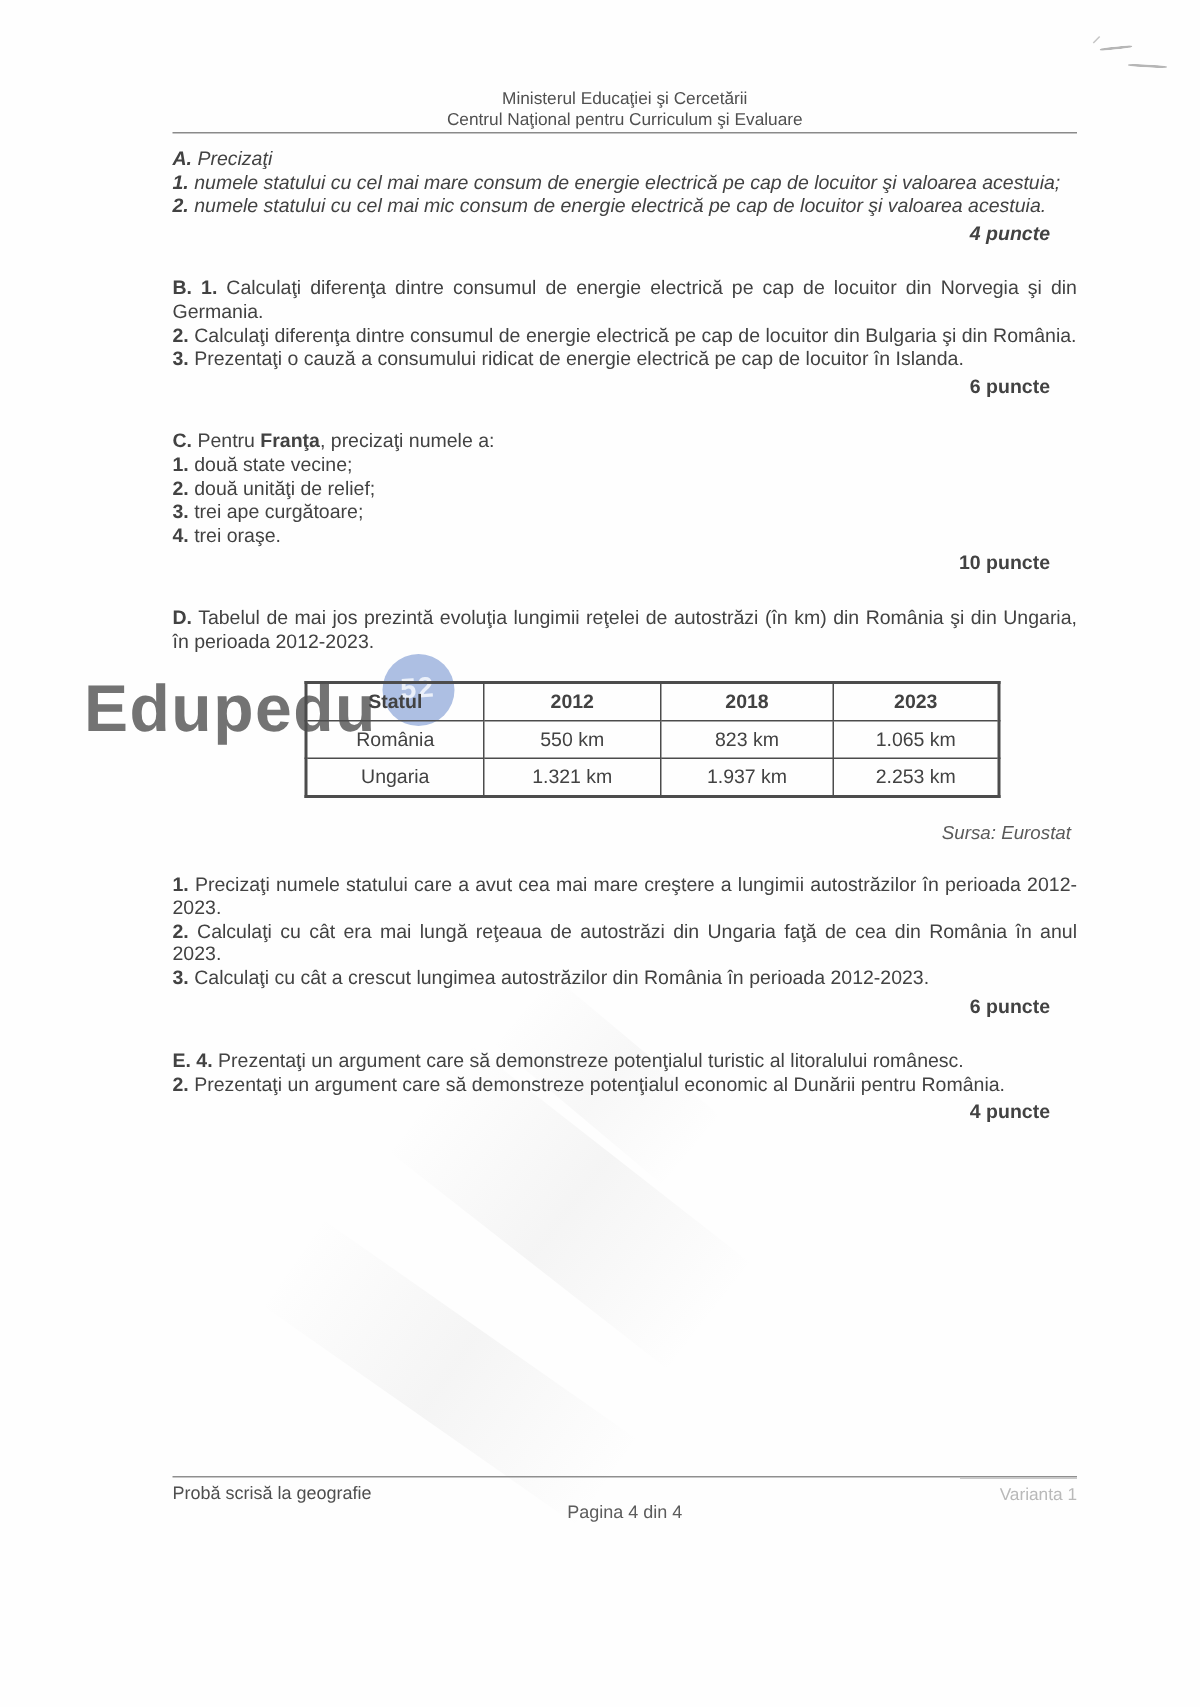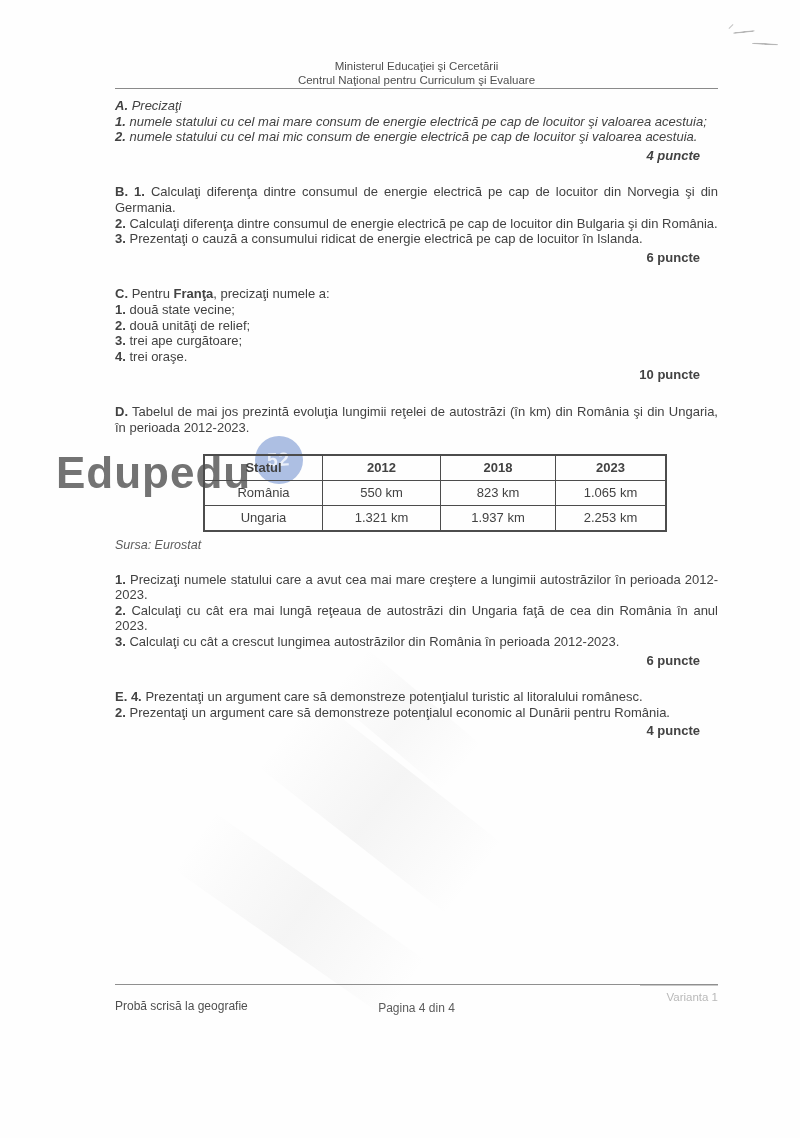--- a/index.html
+++ b/index.html
@@ -62,8 +62,8 @@
   .col-y2{width:102px;}
   .col-y3{width:97px;}
   .source-line{
-    font-style:italic;font-size:12.5px;color:#5a5a5a;
-    padding-right:4px;margin-top:6px;
+    text-align:right;font-style:italic;font-size:12.5px;color:#5a5a5a;
+    padding-right:4px;margin-top:16px;
   }
   .d-items{margin-top:18px;}
   

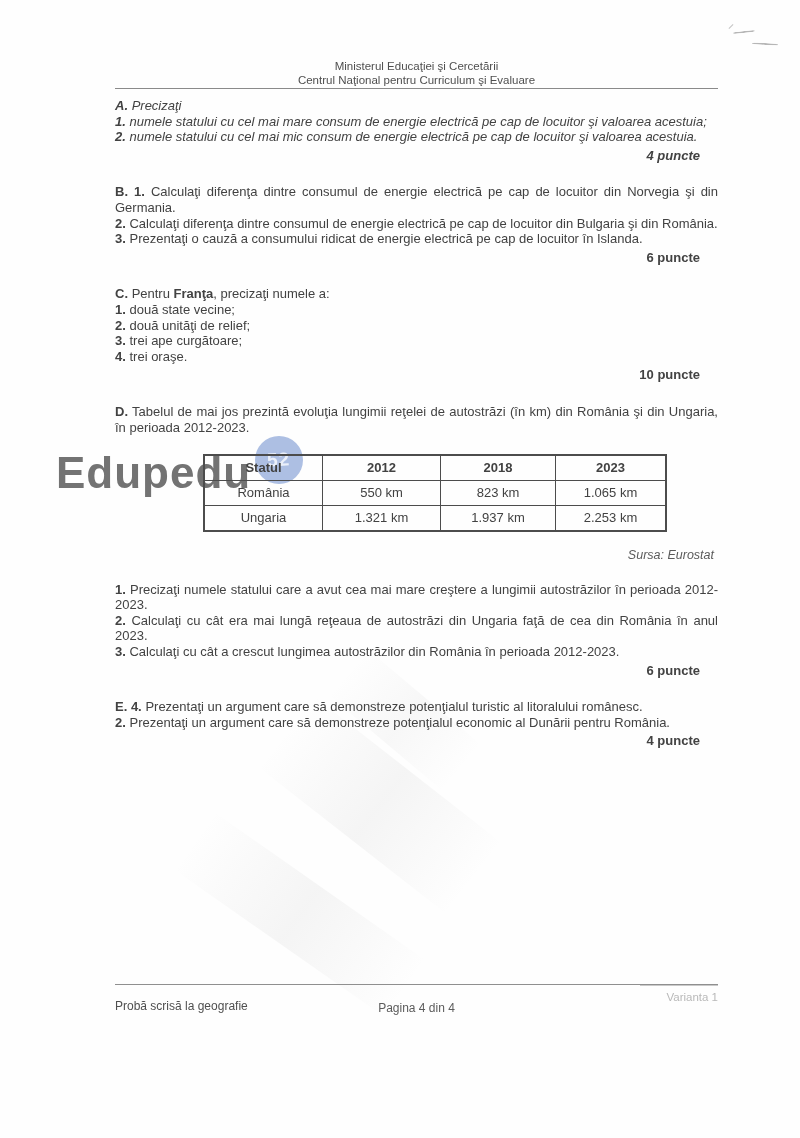--- a/index.html
+++ b/index.html
@@ -71,7 +71,7 @@
     position:absolute;left:115px;top:984px;width:603px;z-index:1;
     border-top:1px solid #8f8f8f;font-size:12px;color:#4f4f4f;
   }
-  .footer-left{position:absolute;left:0;top:14px;text-align:right;}
+  .footer-left{position:absolute;left:0;top:3px;text-align:right;}
   .footer-center{position:absolute;left:0;right:0;top:16px;text-align:center;color:#5c5c5c;}
   .footer-right{position:absolute;right:0;top:6px;color:#b9b9b9;font-size:11.5px;}
   .footer-right-line{position:absolute;right:0;top:0px;width:78px;border-top:1px solid #c9c9c9;}

